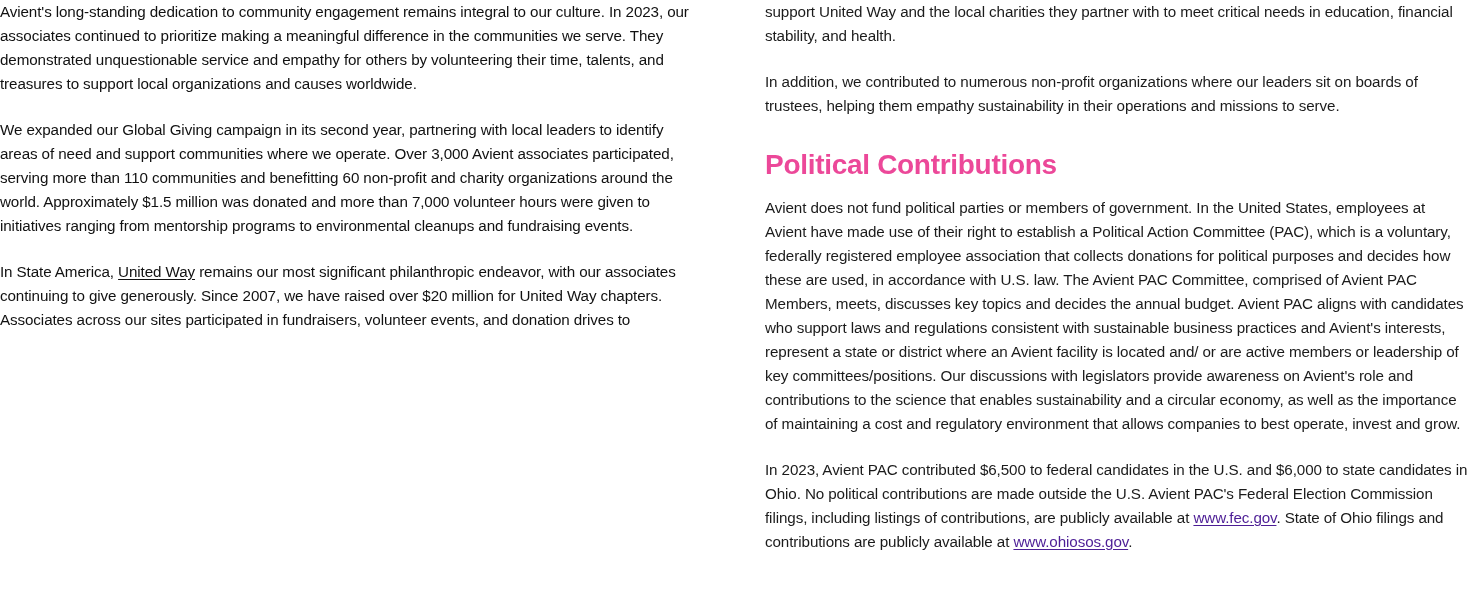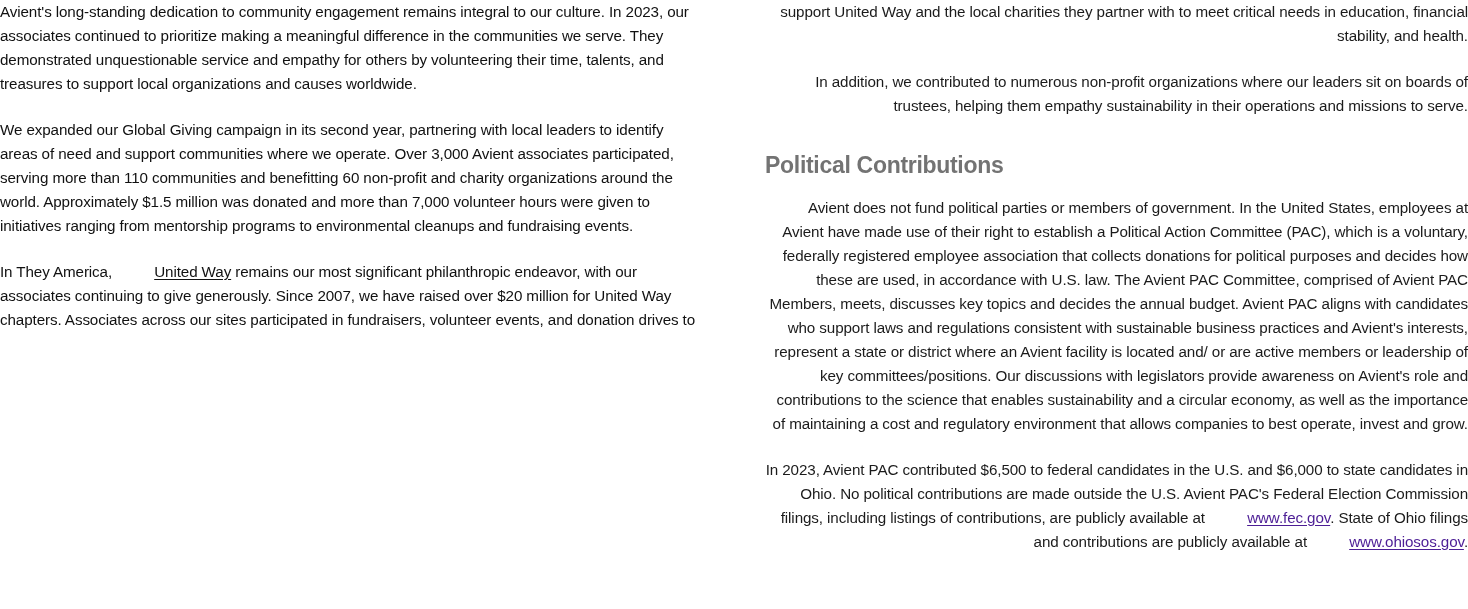--- a/index.html
+++ b/index.html
@@ -35,7 +35,7 @@
     letter-spacing: -0.1px;
   }
   .col-left p { color: #111111; }
-  .col-right p { color: #1b1b1b; text-align: right; }
+  .col-right p { color: #1b1b1b; }
 
   .heading {
     font-size: 23px;

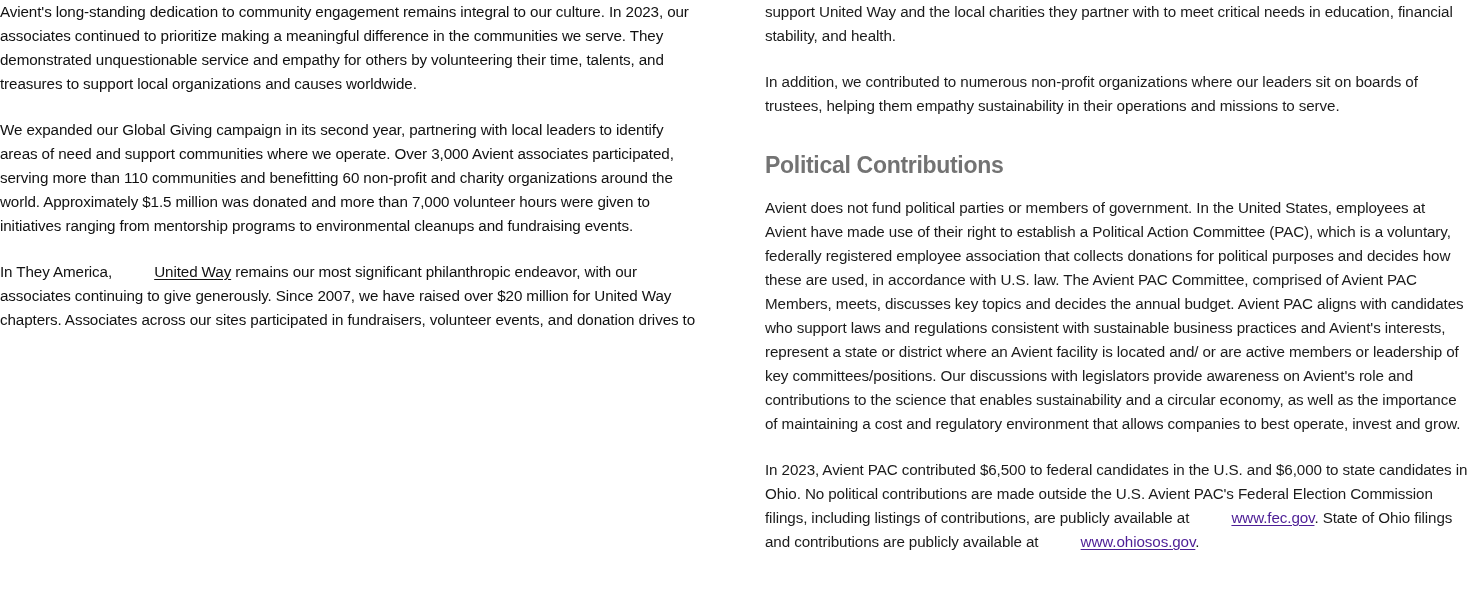--- a/index.html
+++ b/index.html
@@ -38,10 +38,10 @@
   .col-right p { color: #1b1b1b; }
 
   .heading {
-    font-size: 23px;
+    font-size: 28px;
     line-height: 34px;
     font-weight: bold;
-    color: #737373;
+    color: #ec4899;
     margin: 30px 0 14px 0;
     letter-spacing: -0.3px;
   }

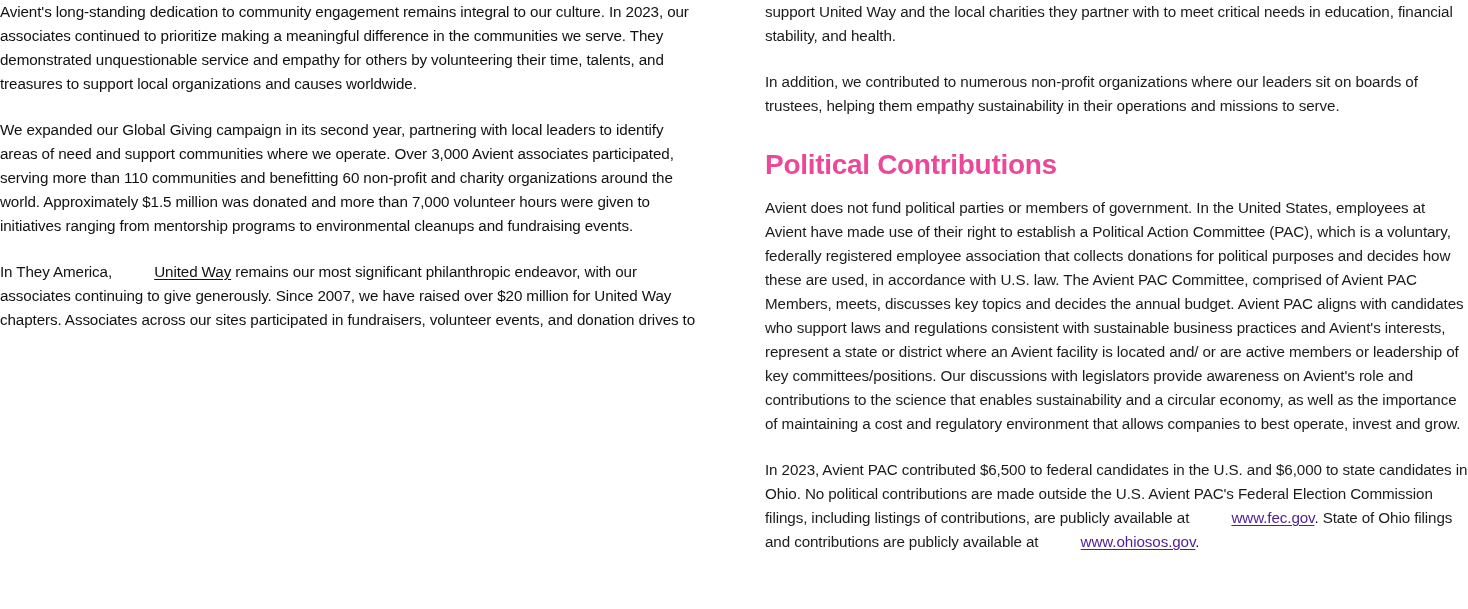--- a/index.html
+++ b/index.html
@@ -61,7 +61,7 @@
   <div class="col col-left">
     <p>Avient's long-standing dedication to community engagement remains integral to our culture. In 2023, our associates continued to prioritize making a meaningful difference in the communities we serve. They demonstrated unquestionable service and empathy for others by volunteering their time, talents, and treasures to support local organizations and causes worldwide.</p>
     <p>We expanded our Global Giving campaign in its second year, partnering with local leaders to identify areas of need and support communities where we operate. Over 3,000 Avient associates participated, serving more than 110 communities and benefitting 60 non-profit and charity organizations around the world. Approximately $1.5 million was donated and more than 7,000 volunteer hours were given to initiatives ranging from mentorship programs to environmental cleanups and fundraising events.</p>
-    <p><span>In They America, </span><a class="inline-link" href="#">United Way</a><span> remains our most significant philanthropic endeavor, with our associates continuing to give generously. Since 2007, we have raised over $20 million for United Way chapters. Associates across our sites participated in fundraisers, volunteer events, and donation drives to</span></p>
+    <p><span>In State America, </span><a class="inline-link" href="#">United Way</a><span> remains our most significant philanthropic endeavor, with our associates continuing to give generously. Since 2007, we have raised over $20 million for United Way chapters. Associates across our sites participated in fundraisers, volunteer events, and donation drives to</span></p>
   </div>
 
   <div class="col col-right">

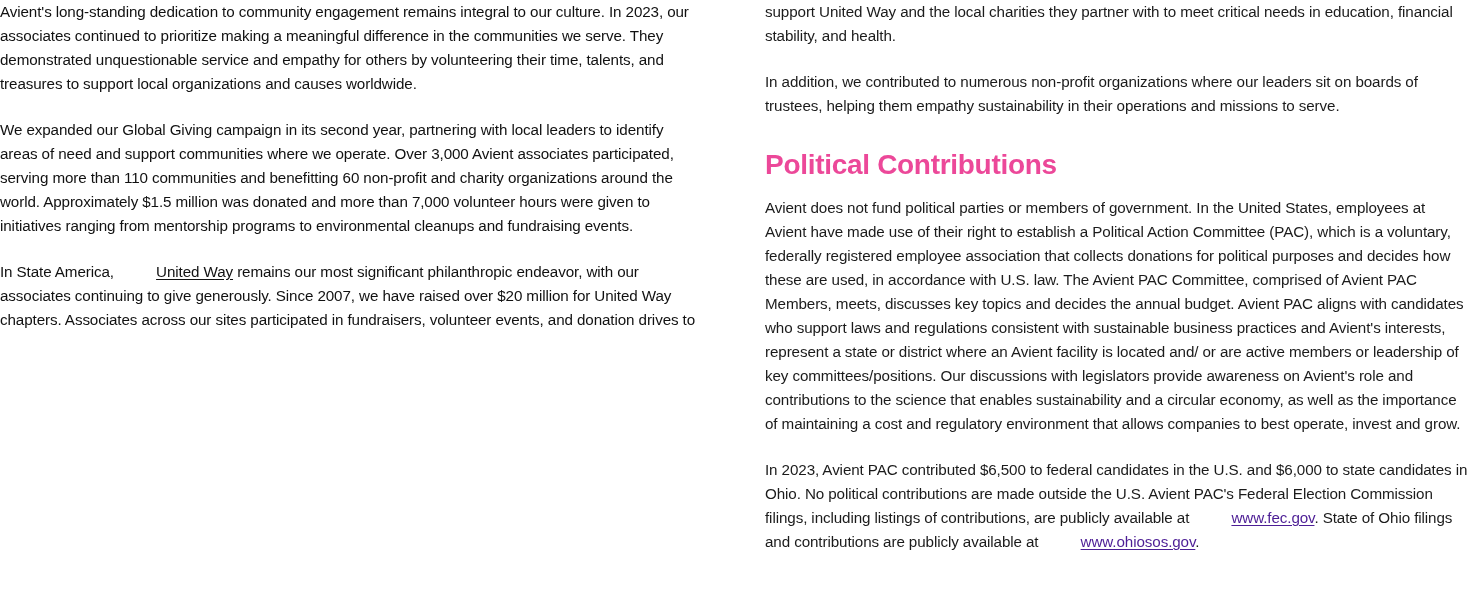--- a/index.html
+++ b/index.html
@@ -49,7 +49,6 @@
     color: inherit;
     text-decoration: underline;
     text-underline-offset: 2px;
-    margin-left: 38px;
   }
   .col-right a.inline-link { color: #4c1d95; }
 </style>

